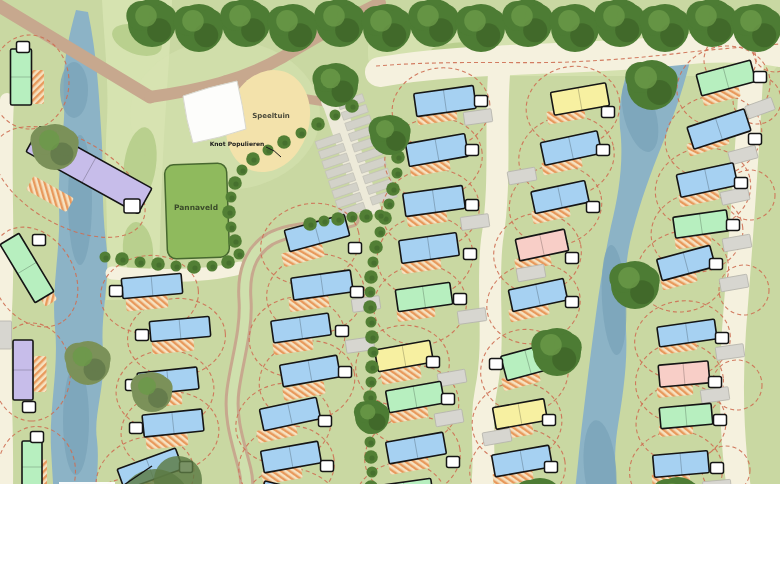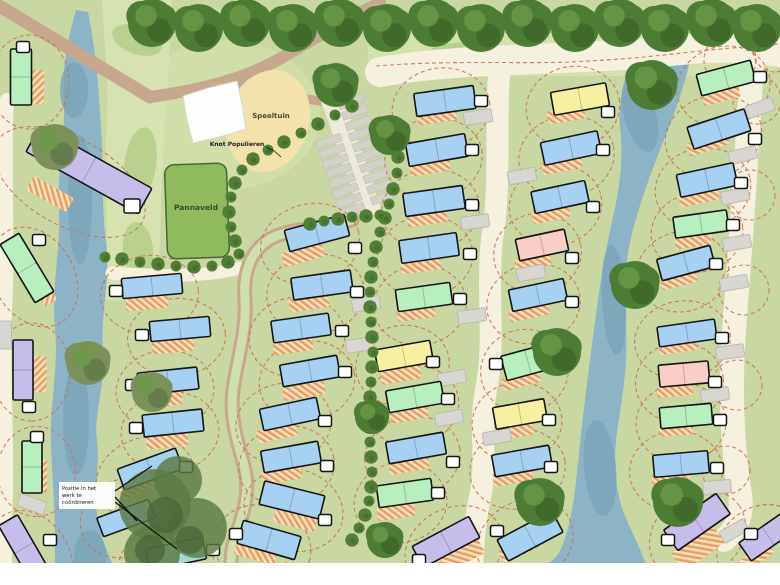--- a/index.html
+++ b/index.html
@@ -3,7 +3,7 @@
 <meta charset="utf-8">
 <style>
   html,body{margin:0;padding:0;background:#ffffff;}
-  .stage{width:780px;height:563px;overflow:hidden;position:relative;}
+  .stage{width:780px;height:484px;overflow:hidden;position:relative;}
   svg{display:block;}
   svg text{font-family:"DejaVu Sans", sans-serif;}
 </style>

